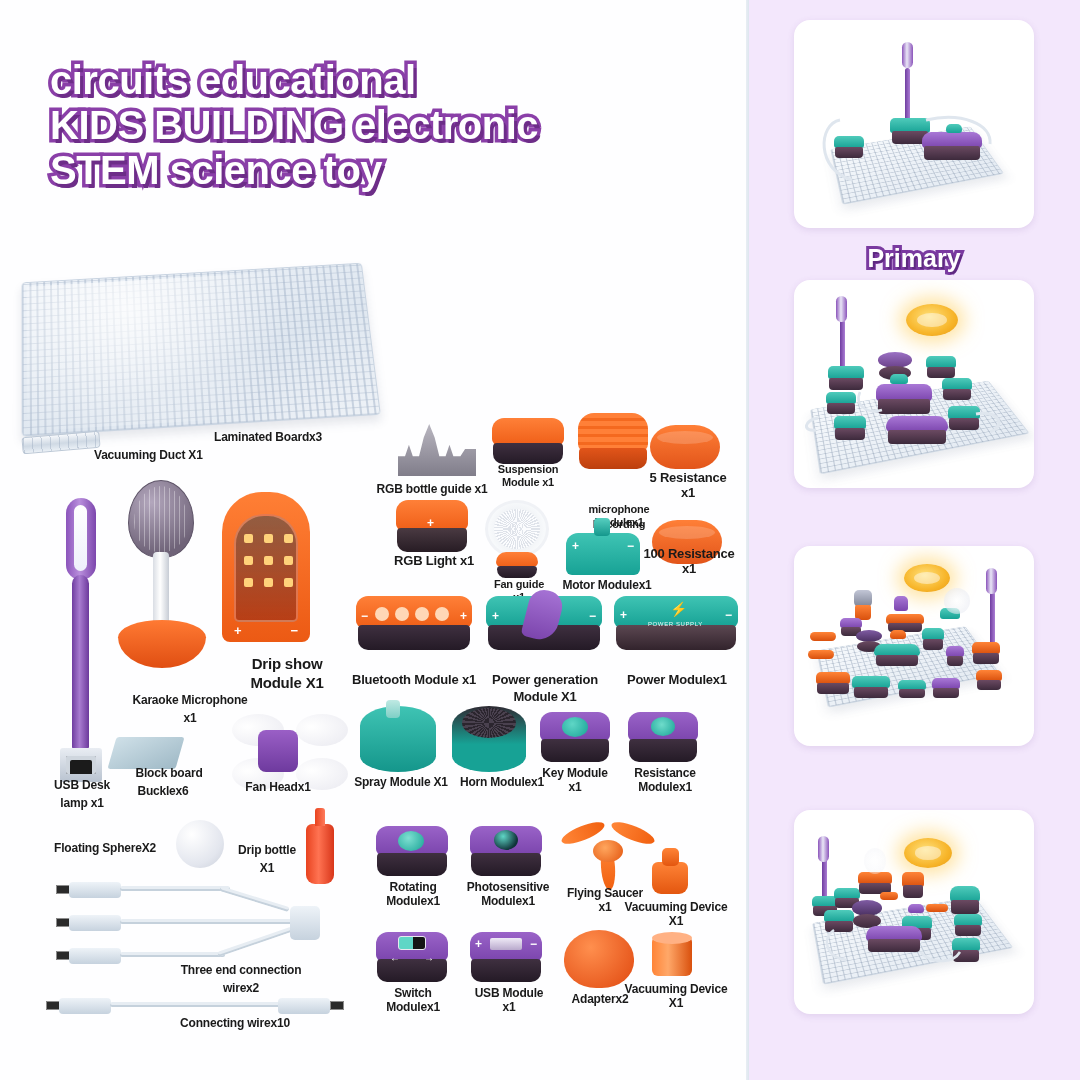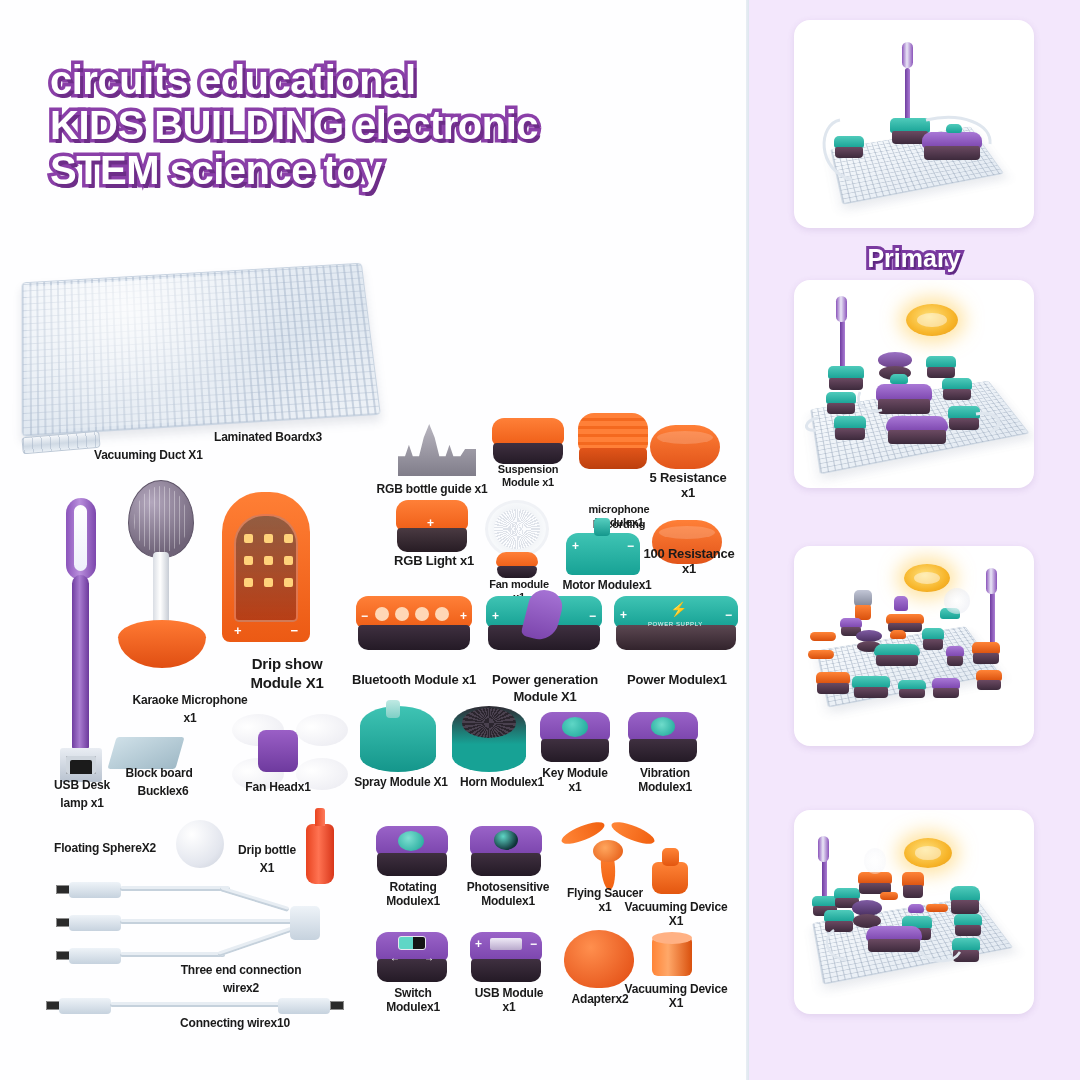--- a/index.html
+++ b/index.html
@@ -340,7 +340,7 @@
       <div class="top orangeTop"></div>
         <div class="bot"></div>
     </div>
-    <div class="cap s11" style="left:480px; top:578px; width:78px;">Fan module</div>
+    <div class="cap s11" style="left:480px; top:578px; width:78px;">Fan guide</div>
     <div class="cap s11" style="left:480px; top:591px; width:78px;">x1</div>
 
     <div class="pod" style="left:566px; top:533px; width:74px; height:42px;">

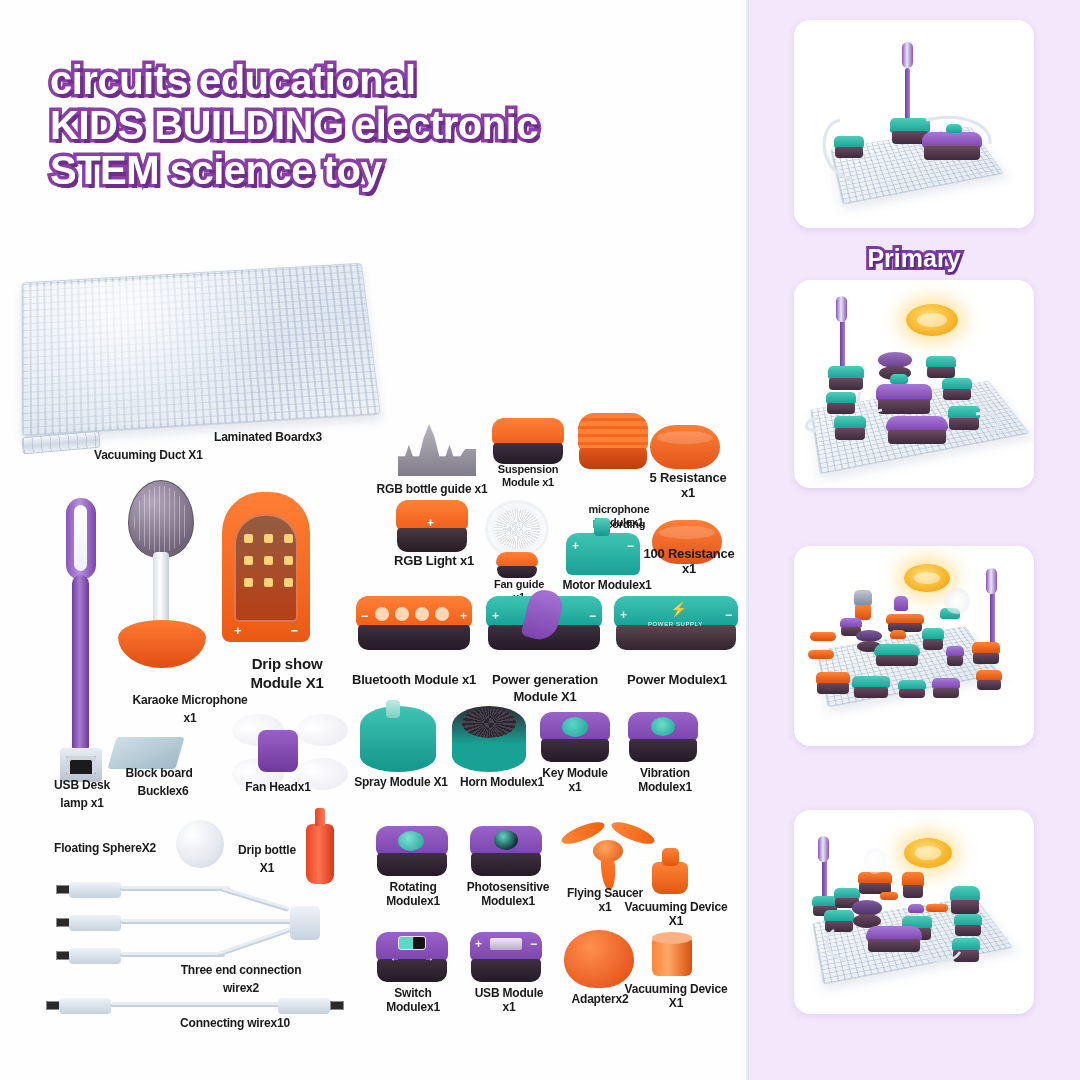--- a/index.html
+++ b/index.html
@@ -259,7 +259,7 @@
     <div class="cap s15" style="left:212px; top:674px; width:150px;">Module X1</div>
 
     <div class="art buckle"></div>
-    <div class="cap s14" style="left:94px; top:766px; width:130px;">Block board</div>
+    <div class="cap s14" style="left:104px; top:766px; width:130px;">Block board</div>
     <div class="cap s14" style="left:98px; top:784px; width:130px;">Bucklex6</div>
 
     <div class="art blade" style="left:232px; top:714px;"></div>

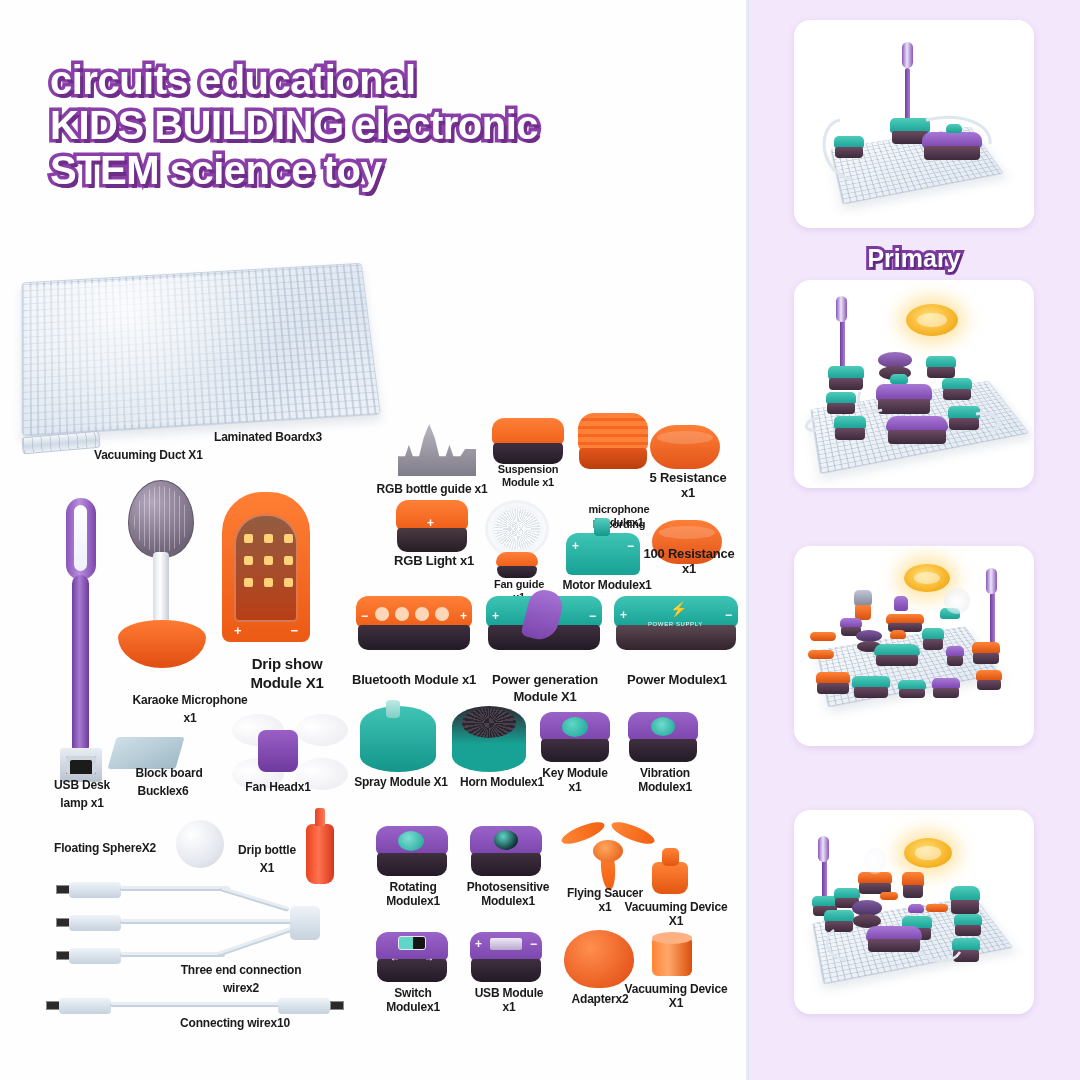--- a/index.html
+++ b/index.html
@@ -416,7 +416,7 @@
       <div style="position:absolute;left:23px;top:5px;width:24px;height:19px;border-radius:50%;
            background:radial-gradient(circle at 45% 40%,#6fdccb,#17a295);"></div>
     </div>
-    <div class="cap s12" style="left:620px; top:766px; width:90px;">Vibration</div>
+    <div class="cap s12" style="left:620px; top:766px; width:90px;">Resistance</div>
     <div class="cap s12" style="left:620px; top:780px; width:90px;">Modulex1</div>
 
     <div class="pod" style="left:376px; top:826px; width:72px; height:50px;">

